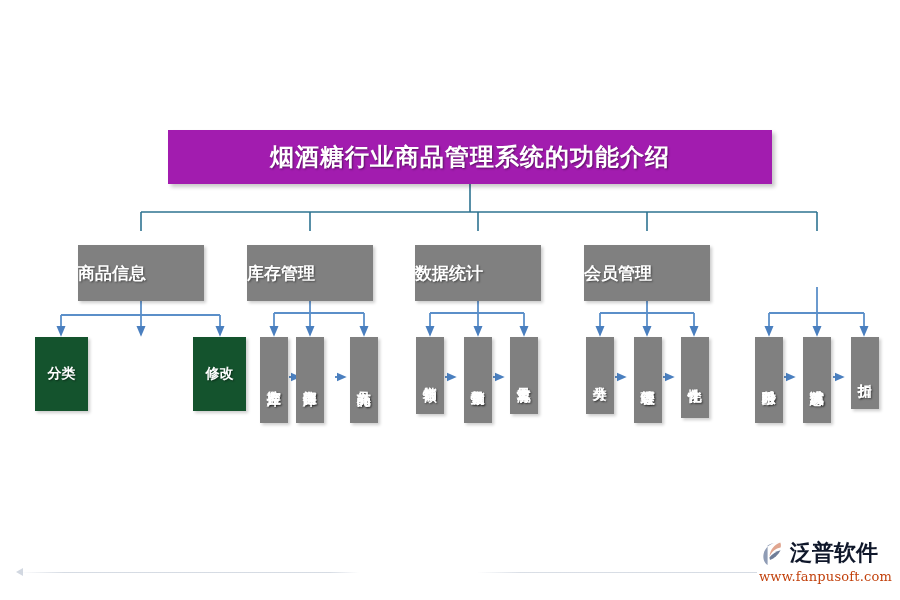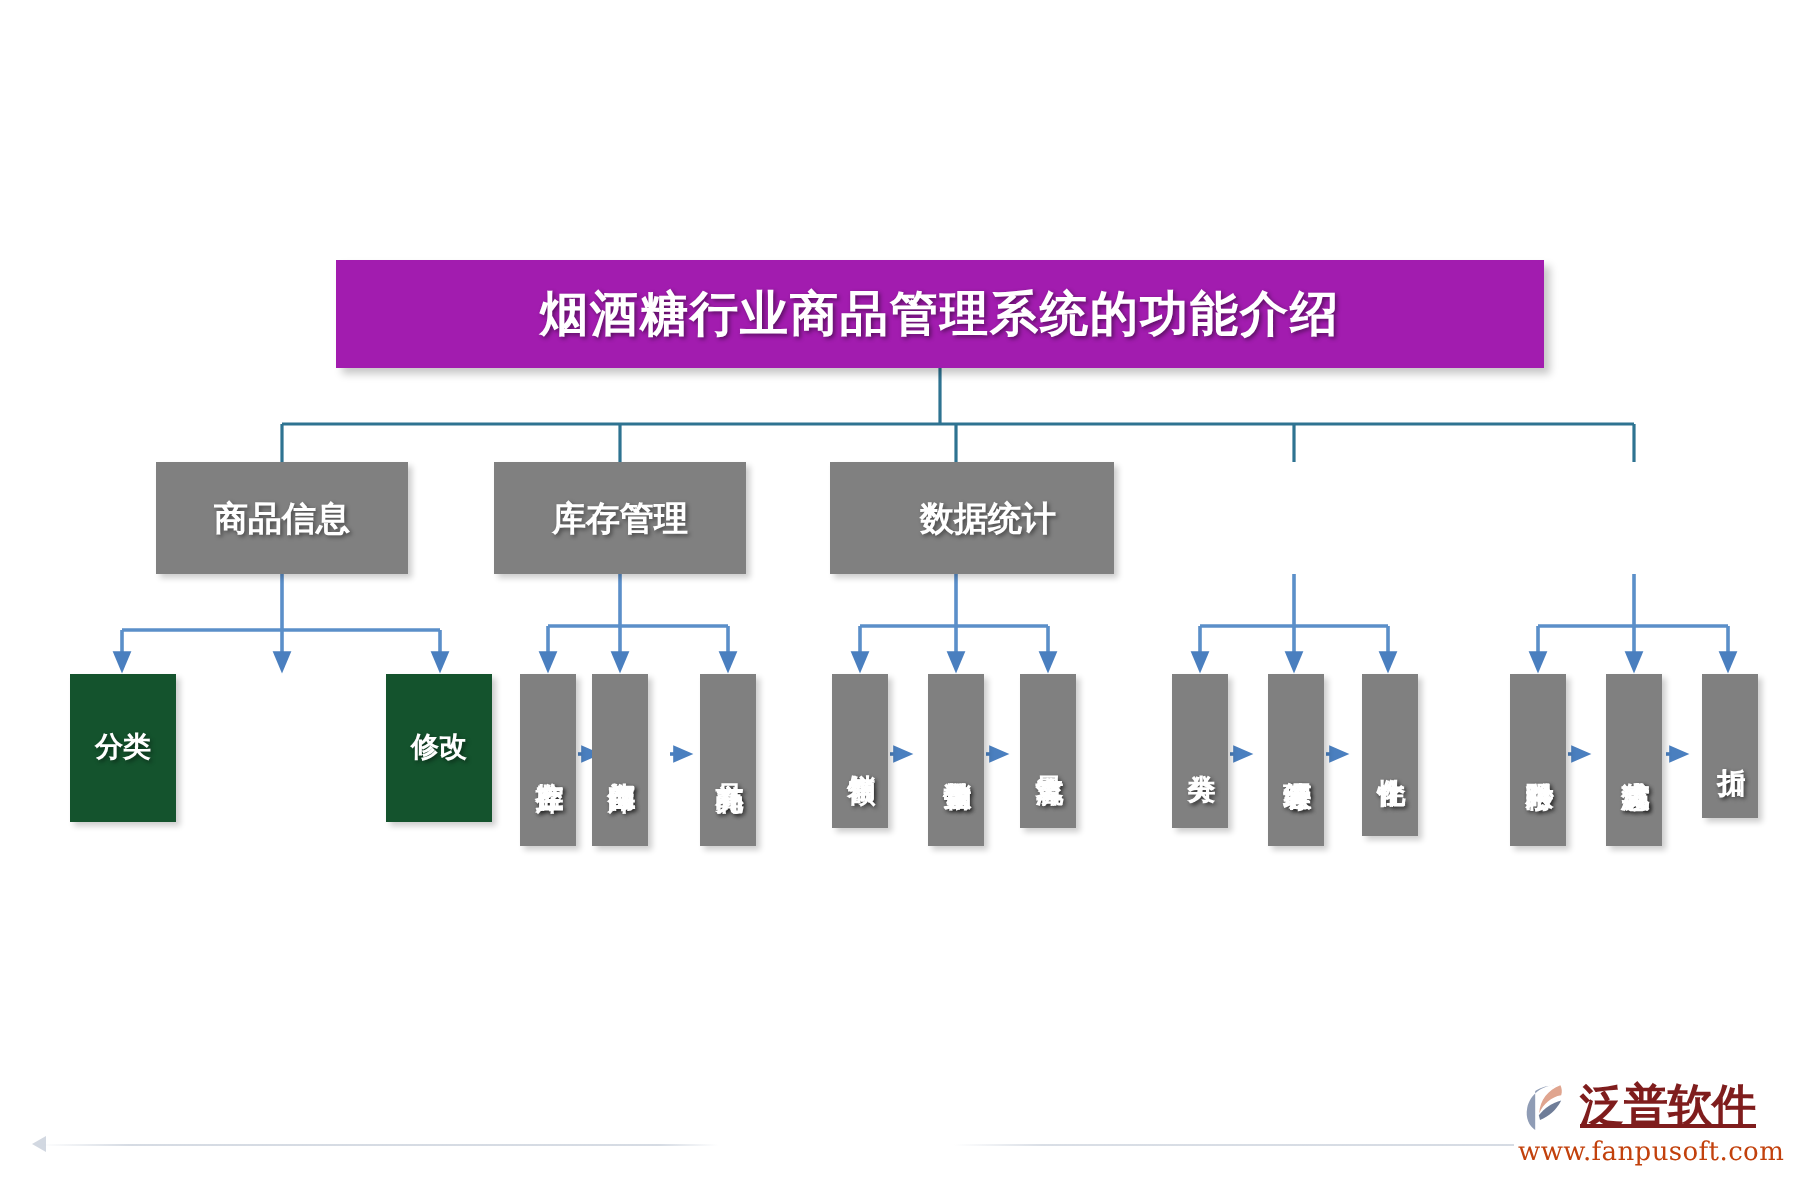--- a/index.html
+++ b/index.html
@@ -49,13 +49,13 @@
   
   .lvl2 {
     position: absolute;
-    top: 231px;
+    top: 245px;
     width: 126px;
     height: 56px;
     background: #808080;
     display: flex;
     align-items: center;
-    justify-content: center;
+    justify-content: flex-start;
     box-shadow: 2px 2px 3px rgba(0,0,0,0.20);
   }
   .lvl2 .txt {

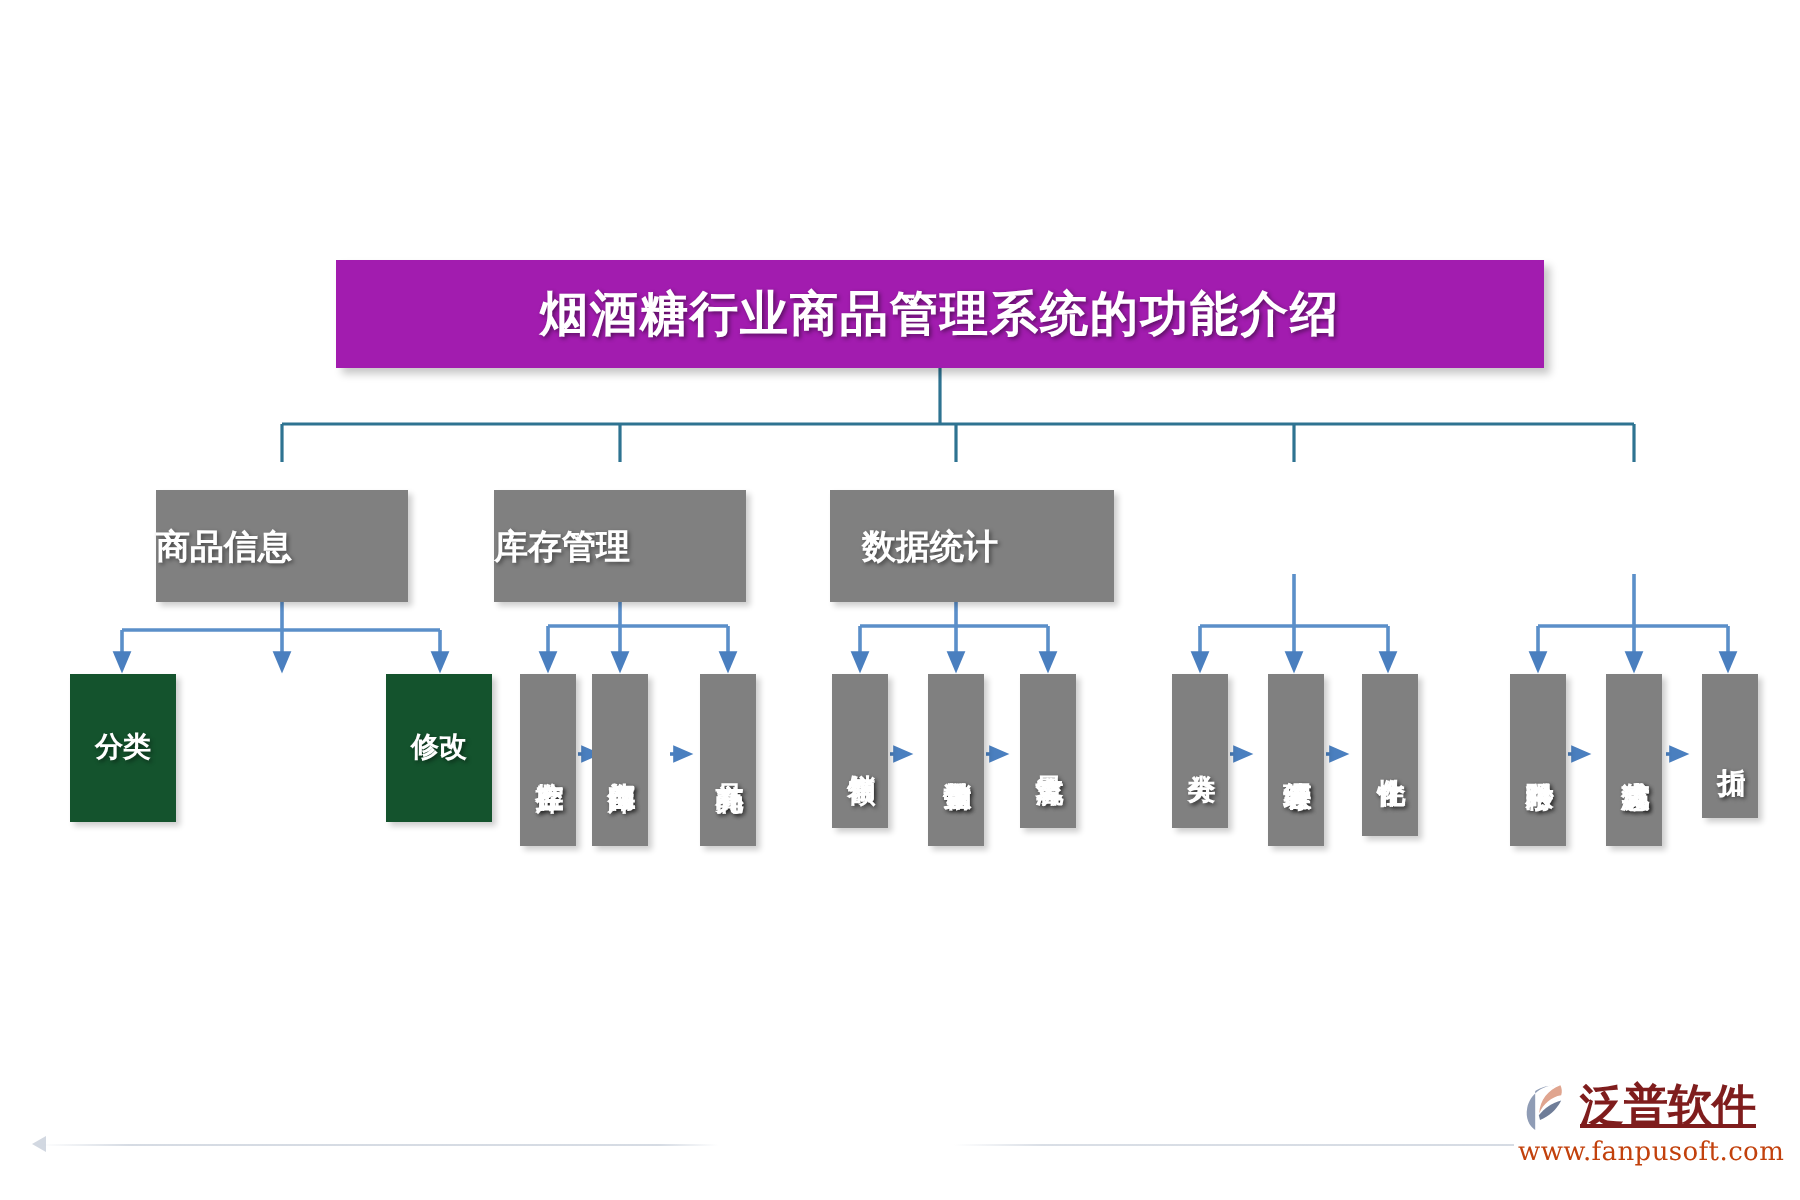--- a/index.html
+++ b/index.html
@@ -246,7 +246,7 @@
   <div class="lvl2" style="left:247px;">
     <span class="txt">库存管理</span>
   </div>
-  <div class="lvl2" style="left:415px;padding-left:16px;">
+  <div class="lvl2" style="left:415px;">
     <span class="txt">数据统计</span>
   </div>
 

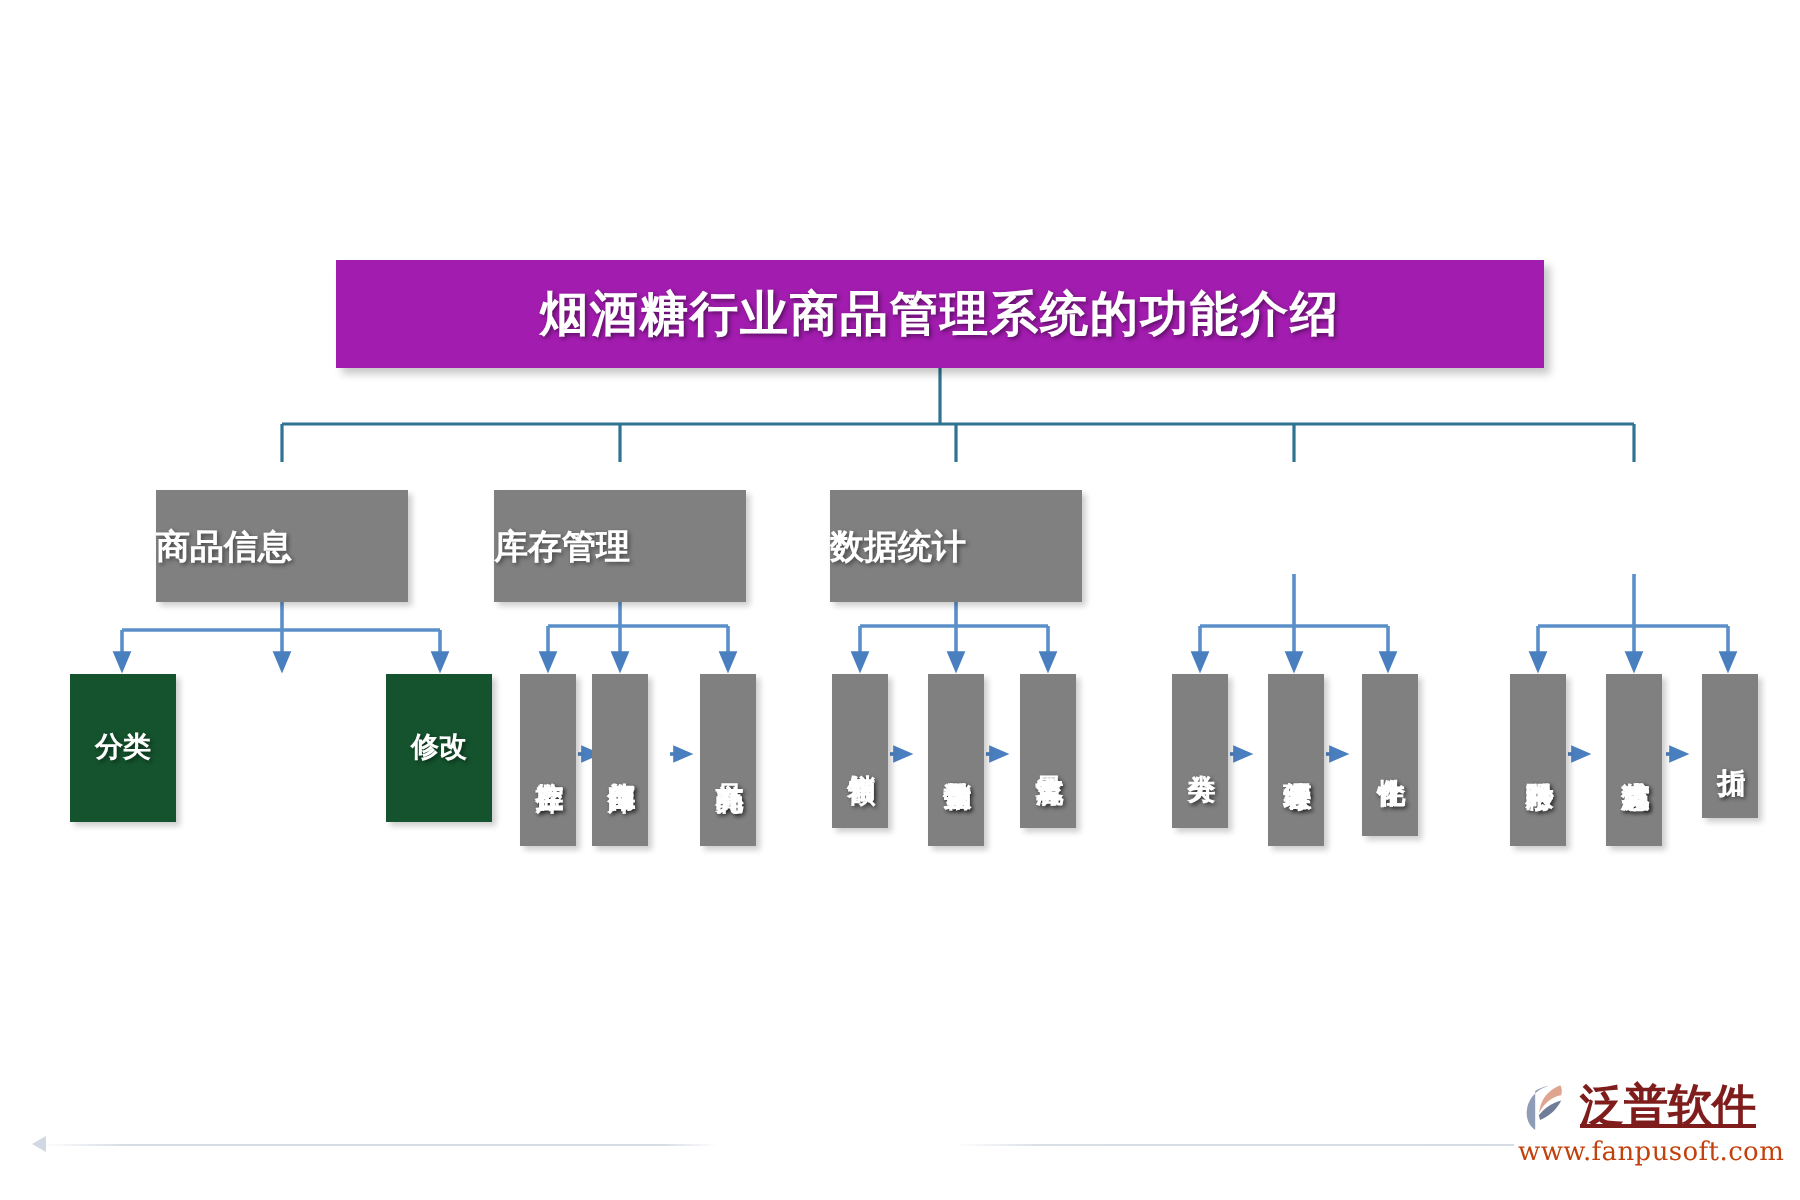--- a/index.html
+++ b/index.html
@@ -248,6 +248,9 @@
   </div>
   <div class="lvl2" style="left:415px;">
     <span class="txt">数据统计</span>
+  </div>
+  <div class="lvl2" style="left:584px;">
+    <span class="txt">会员管理</span>
   </div>
 
   <div class="lvl3-orange" style="left:35px;">

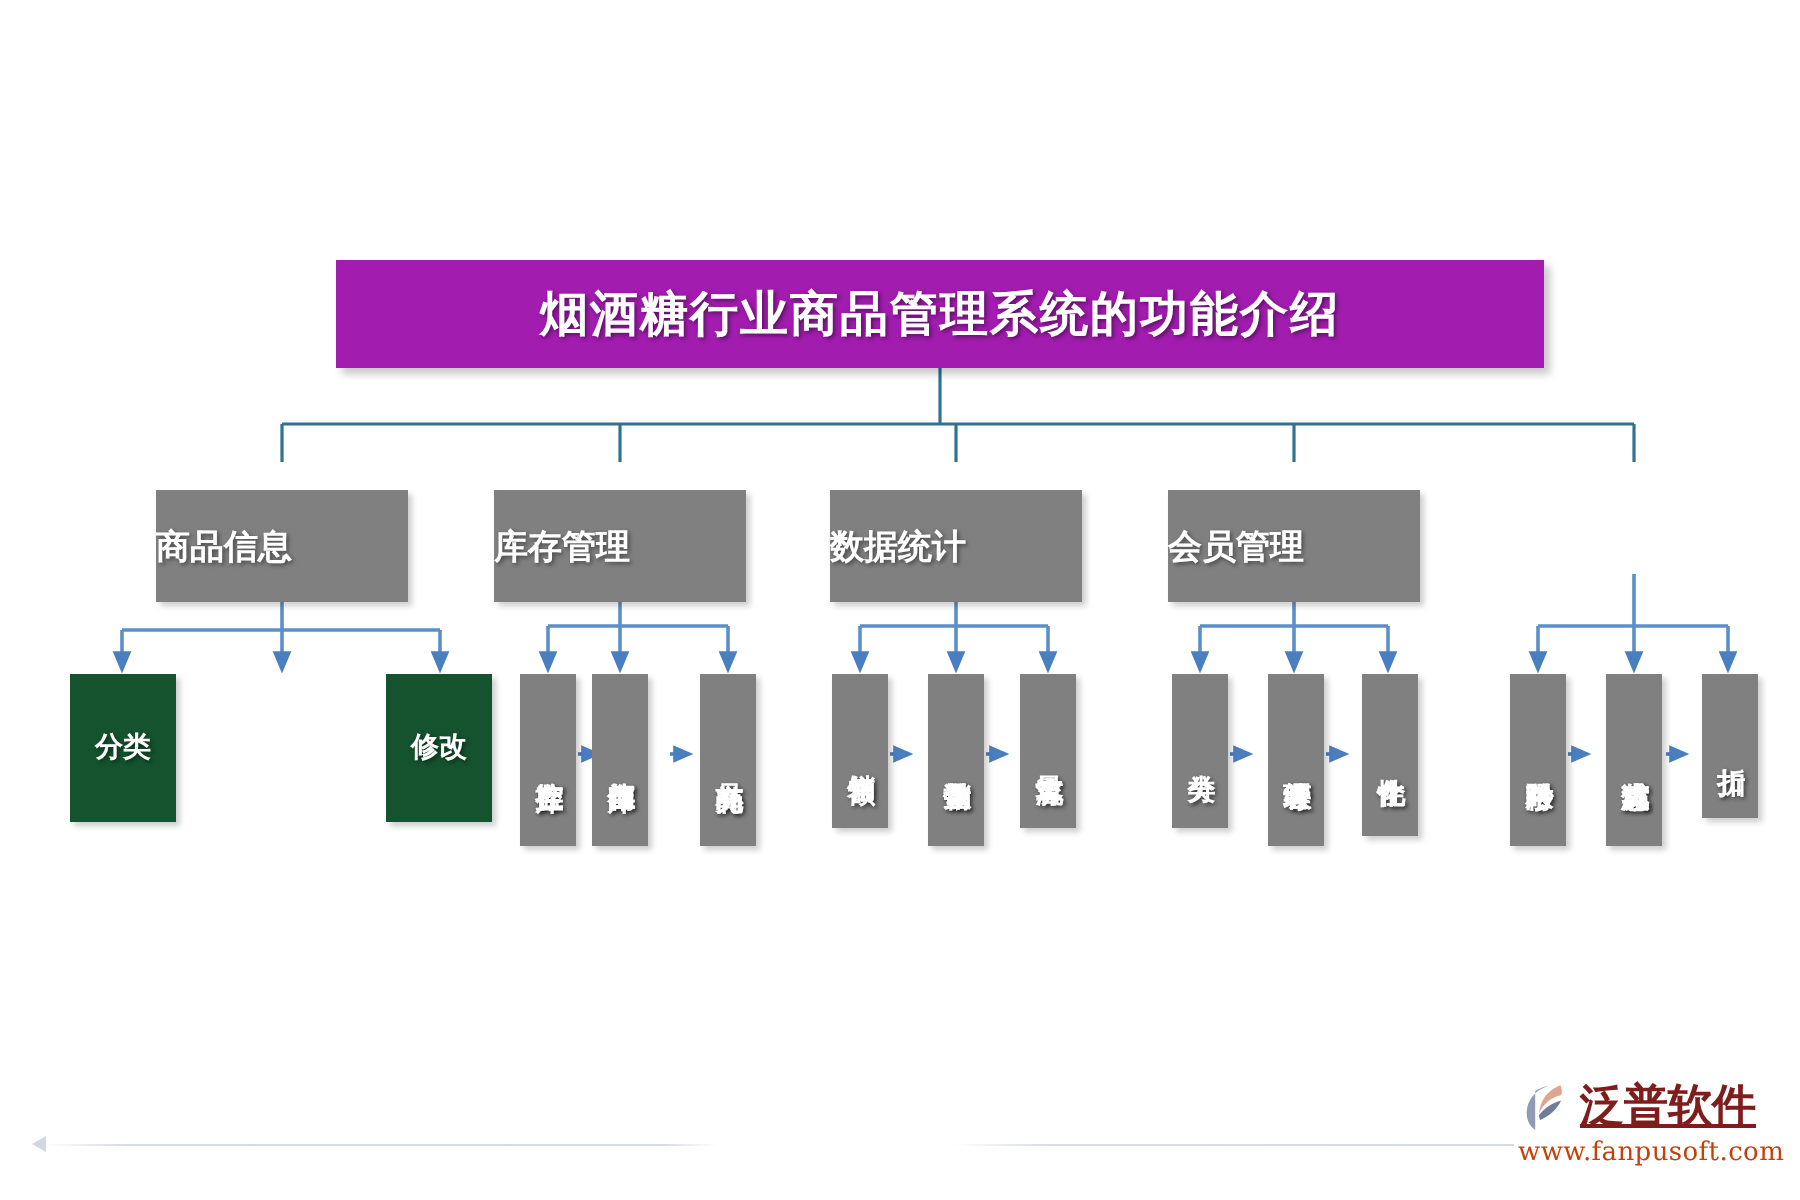--- a/index.html
+++ b/index.html
@@ -125,12 +125,11 @@
     flex: none;
   }
   .logo-word {
-    color: #7f1d1d;
+    color: #0f172a;
     font-size: 22px;
     font-weight: bold;
     letter-spacing: 0px;
     white-space: nowrap;
-    text-decoration: underline;
   }
   .logo-url {
     color: #c2410c;

